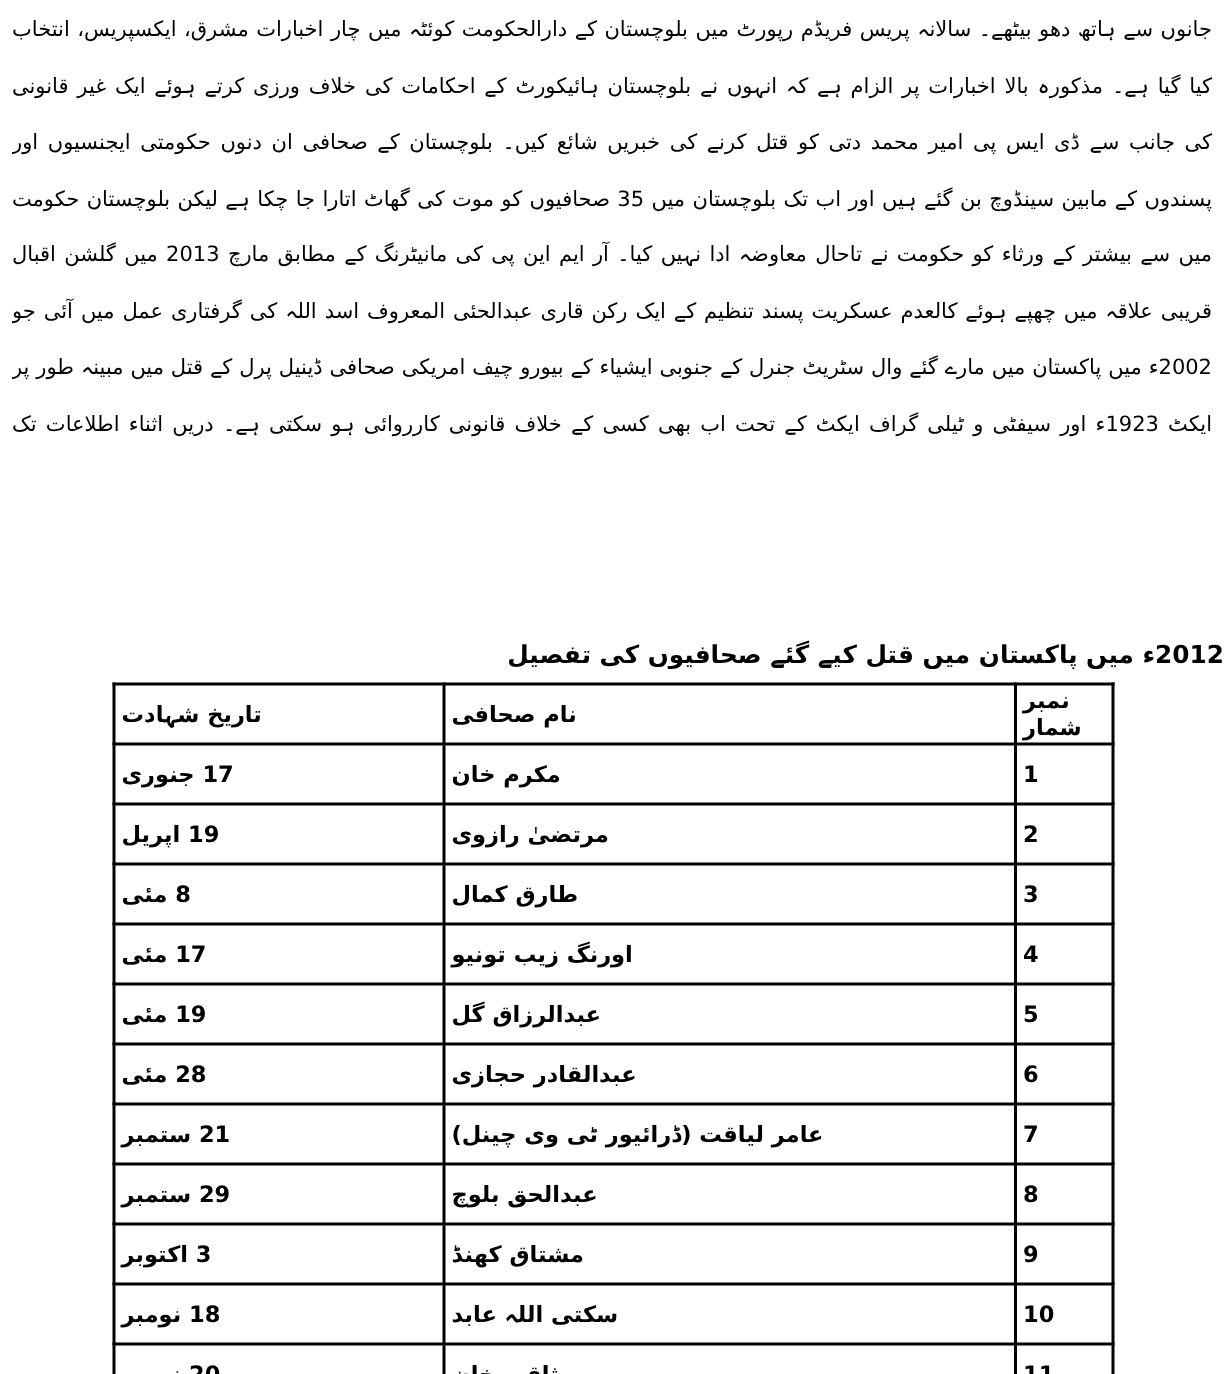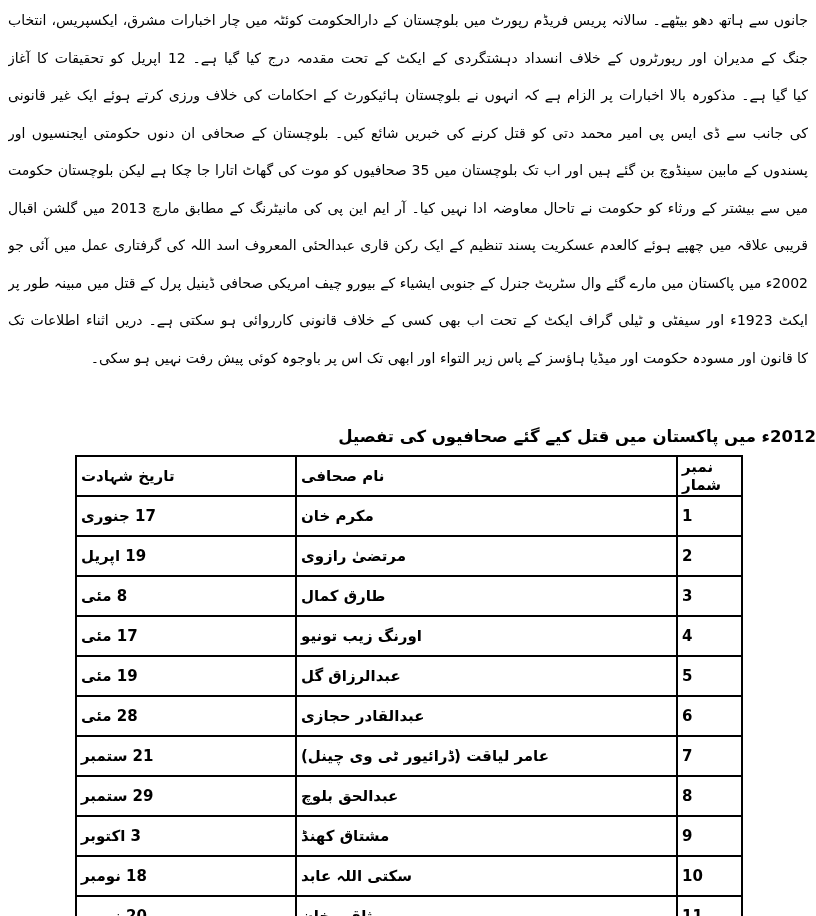--- a/index.html
+++ b/index.html
@@ -67,7 +67,6 @@
 
       <div class="line">جانوں سے ہاتھ دھو بیٹھے۔ سالانہ پریس فریڈم رپورٹ میں بلوچستان کے دارالحکومت کوئٹہ میں چار اخبارات مشرق، ایکسپریس، انتخاب اور</div>
 
-      <div class="line">جنگ کے مدیران اور رپورٹروں کے خلاف انسداد دہشتگردی کے ایکٹ کے تحت مقدمہ درج کیا گیا ہے۔ 12 اپریل کو تحقیقات کا آغاز</div>
 
       <div class="line">کیا گیا ہے۔ مذکورہ بالا اخبارات پر الزام ہے کہ انہوں نے بلوچستان ہائیکورٹ کے احکامات کی خلاف ورزی کرتے ہوئے ایک غیر قانونی تنظیم</div>
 

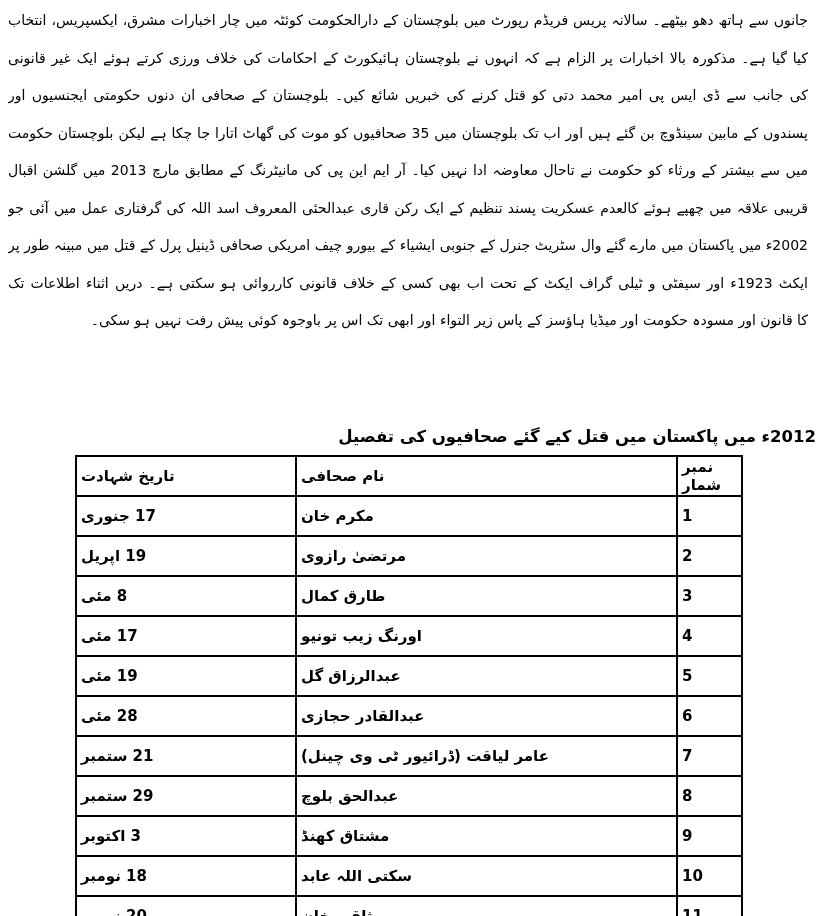--- a/index.html
+++ b/index.html
@@ -83,7 +83,6 @@
 
       <div class="line">ایکٹ 1923ء اور سیفٹی و ٹیلی گراف ایکٹ کے تحت اب بھی کسی کے خلاف قانونی کارروائی ہو سکتی ہے۔ دریں اثناء اطلاعات تک رسائی</div>
 
-      <div class="line">کا قانون اور مسودہ حکومت اور میڈیا ہاؤسز کے پاس زیر التواء اور ابھی تک اس پر باوجوہ کوئی پیش رفت نہیں ہو سکی۔</div>
     </div>
 
   <div class="table-title">2012ء میں پاکستان میں قتل کیے گئے صحافیوں کی تفصیل</div>

